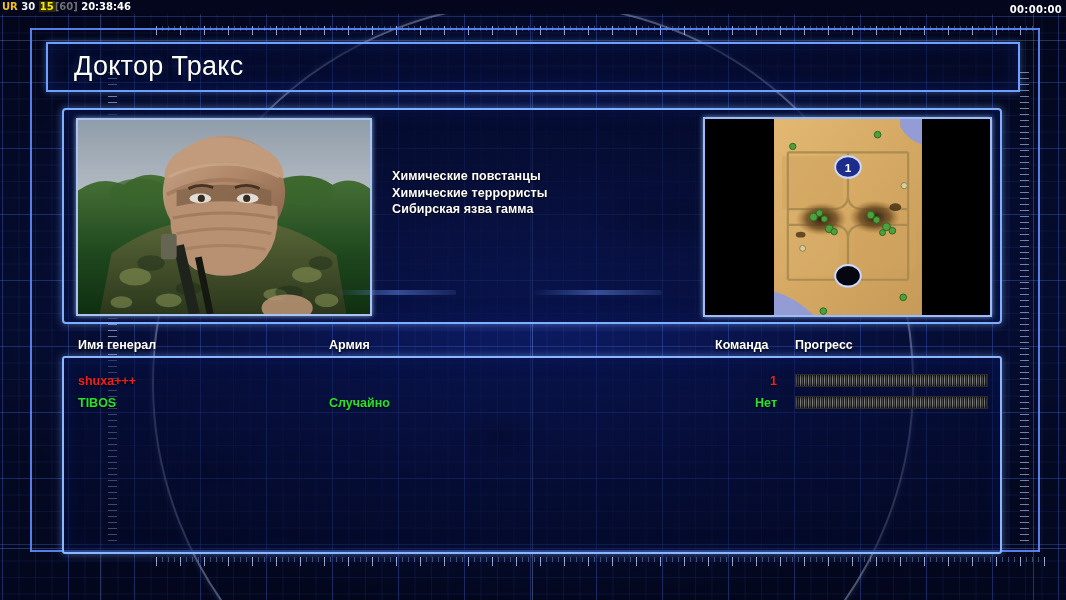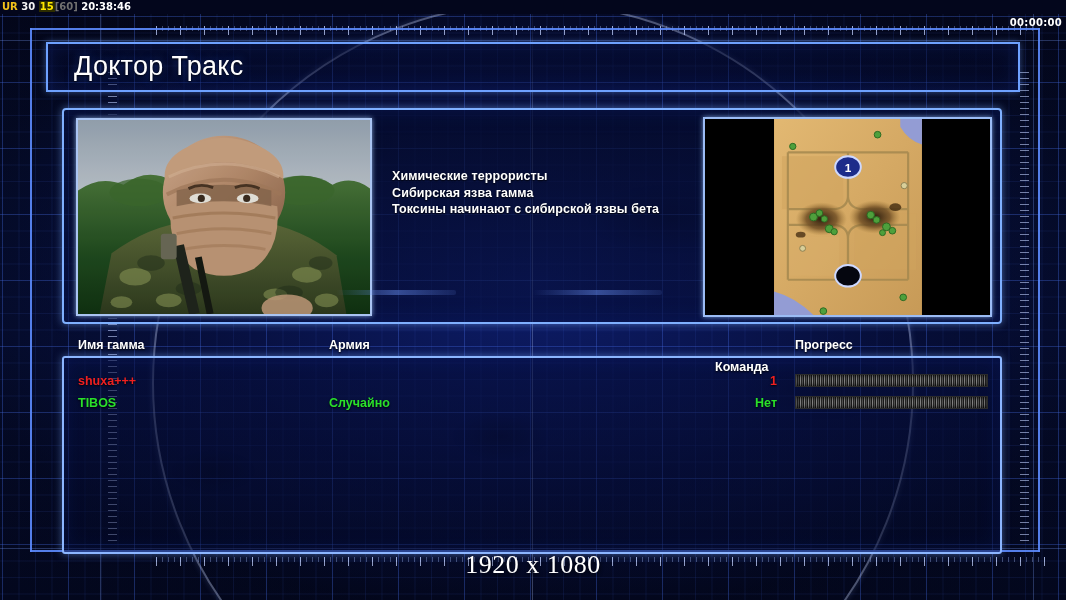--- a/index.html
+++ b/index.html
@@ -30,7 +30,7 @@
     white-space: nowrap;
   }
   .statusbar .left { position: absolute; left: 2px; top: 0; }
-  .statusbar .right { position: absolute; right: 4px; top: 16px; color: #ffffff; letter-spacing: .3px; }
+  .statusbar .right { position: absolute; right: 4px; top: 3px; color: #ffffff; letter-spacing: .3px; }
   .s-ur   { color: #f2c21a; }
   .s-fps  { color: #f3f3f3; }
   .s-cur  { color: #ffe800; background: #2d2d00; padding: 0 1px; }

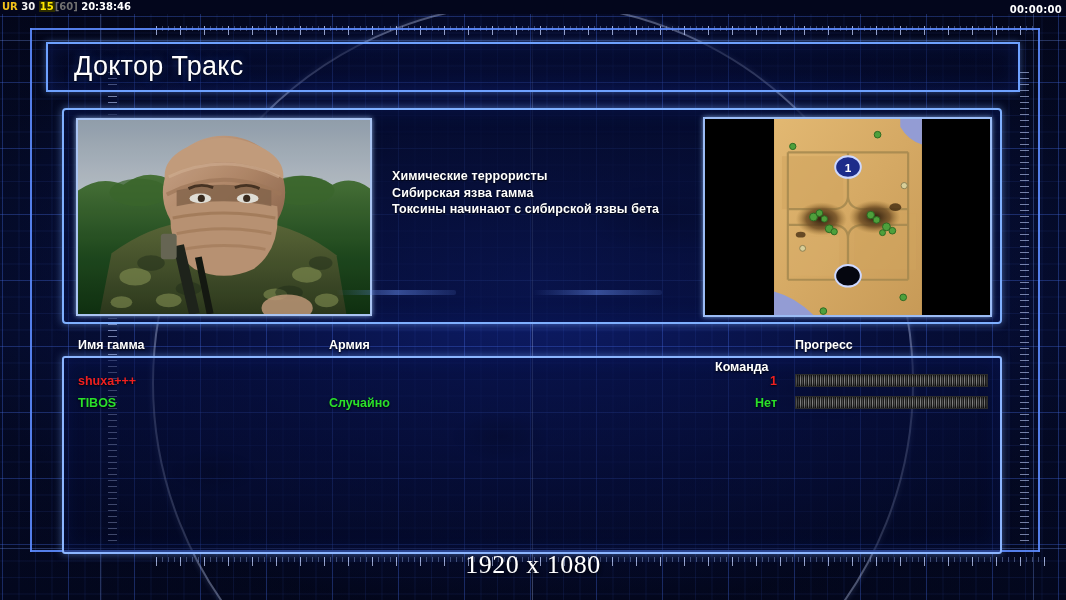--- a/index.html
+++ b/index.html
@@ -354,6 +354,7 @@
     </div>
 
     <div class="desc">
+      <div>Химические повстанцы</div>
       <div>Химические террористы</div>
       <div>Сибирская язва гамма</div>
       <div>Токсины начинают с сибирской язвы бета</div>

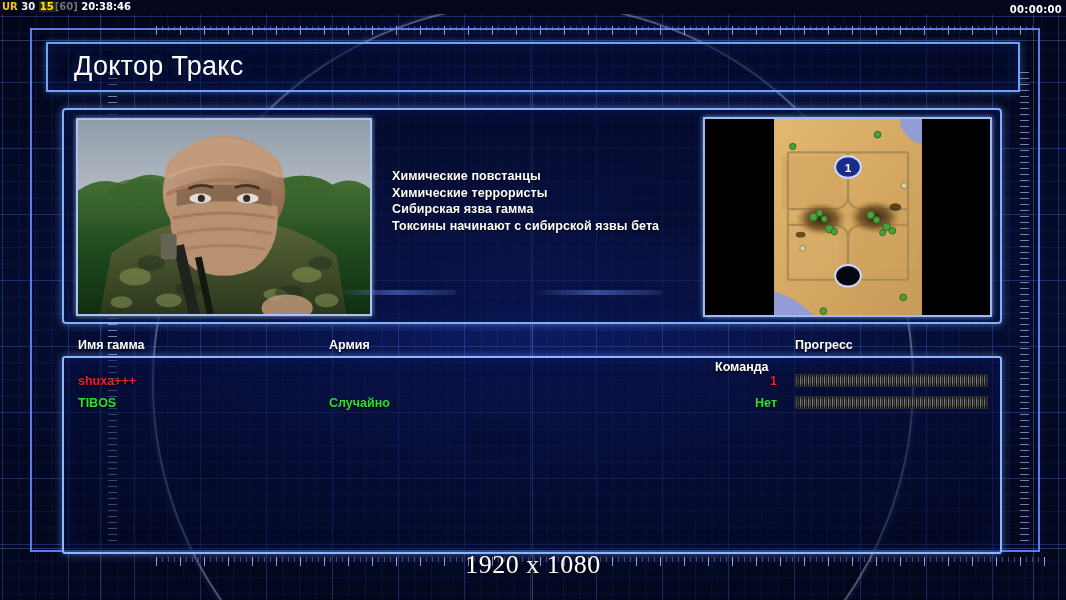--- a/index.html
+++ b/index.html
@@ -357,7 +357,6 @@
       <div>Химические повстанцы</div>
       <div>Химические террористы</div>
       <div>Сибирская язва гамма</div>
-      <div>Токсины начинают с сибирской язвы бета</div>
     </div>
 
     <div class="deco-bar" style="left:468px; top:180px; width:130px;"></div>

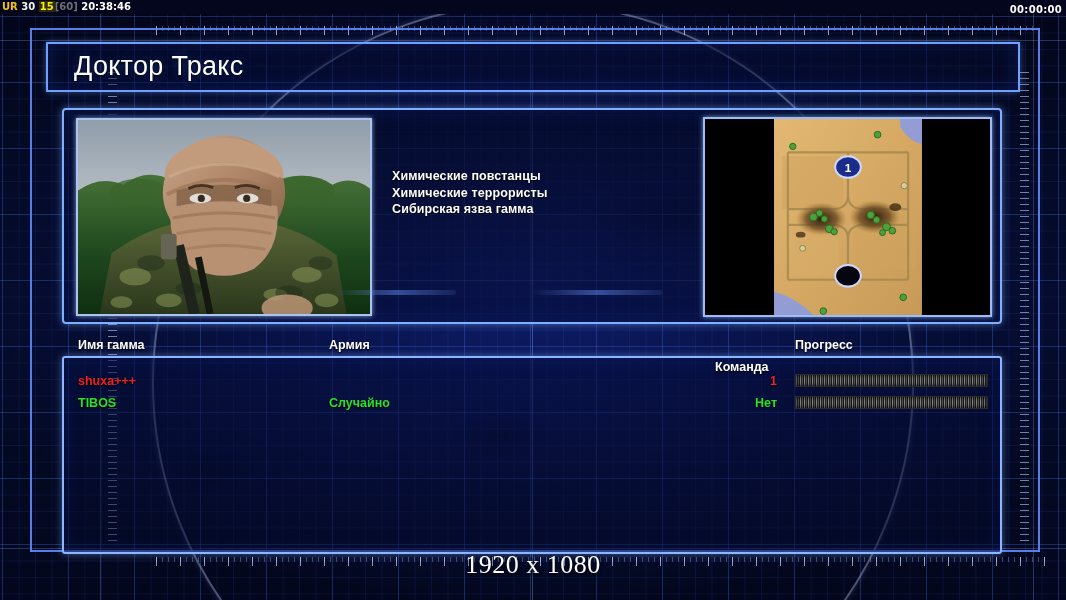--- a/index.html
+++ b/index.html
@@ -433,7 +433,7 @@
   </div>
 
   <div class="table-head">
-    <span class="col-name">Имя гамма</span>
+    <span class="col-name">Имя генерал</span>
     <span class="col-army">Армия</span>
     <span class="col-team">Команда</span>
     <span class="col-prog">Прогресс</span>

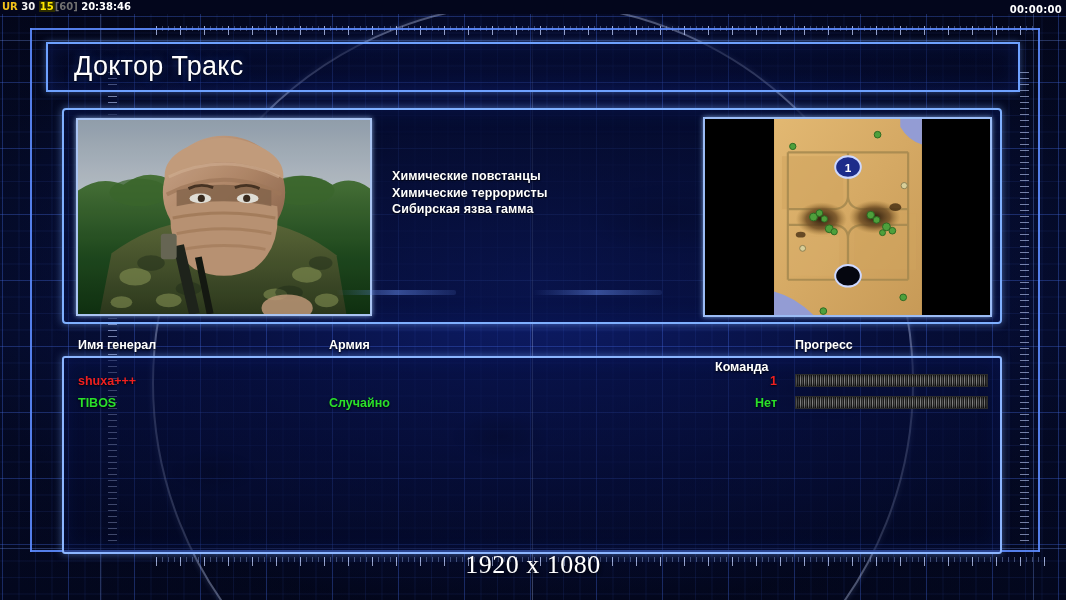--- a/index.html
+++ b/index.html
@@ -187,7 +187,7 @@
   .table-head span { position: absolute; top: 0; white-space: nowrap; }
   .col-name { left: 16px; }
   .col-army { left: 267px; }
-  .col-team { left: 653px; margin-top: 22px; }
+  .col-team { left: 653px; }
   .col-prog { left: 733px; }
 
   .list-panel {

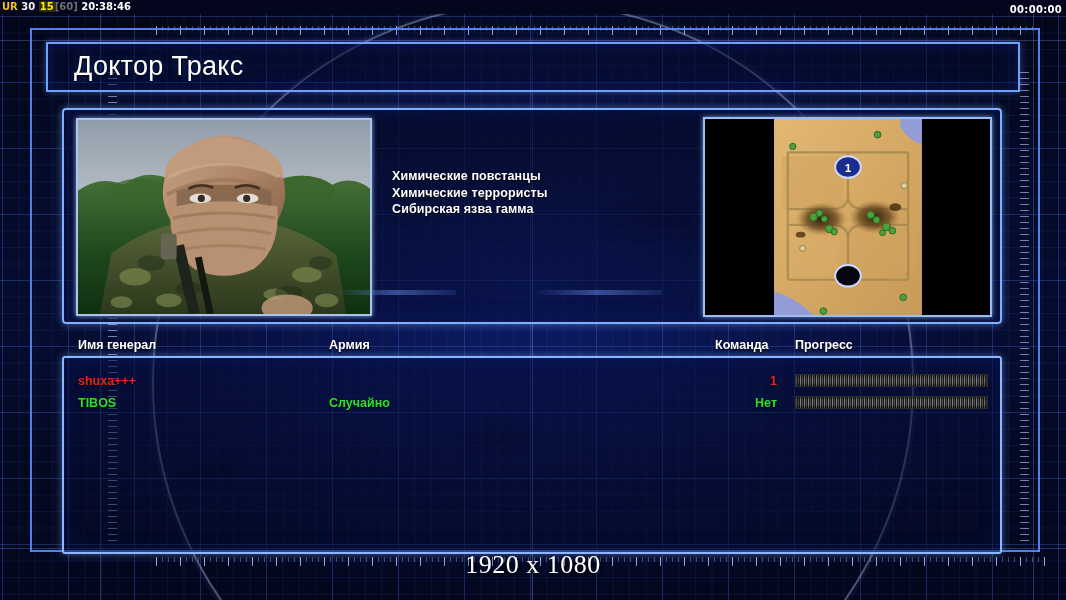--- a/index.html
+++ b/index.html
@@ -455,7 +455,6 @@
     </div>
   </div>
 
-  <div class="res-text">1920 x 1080</div>
 </div>
 
 </body></html>

